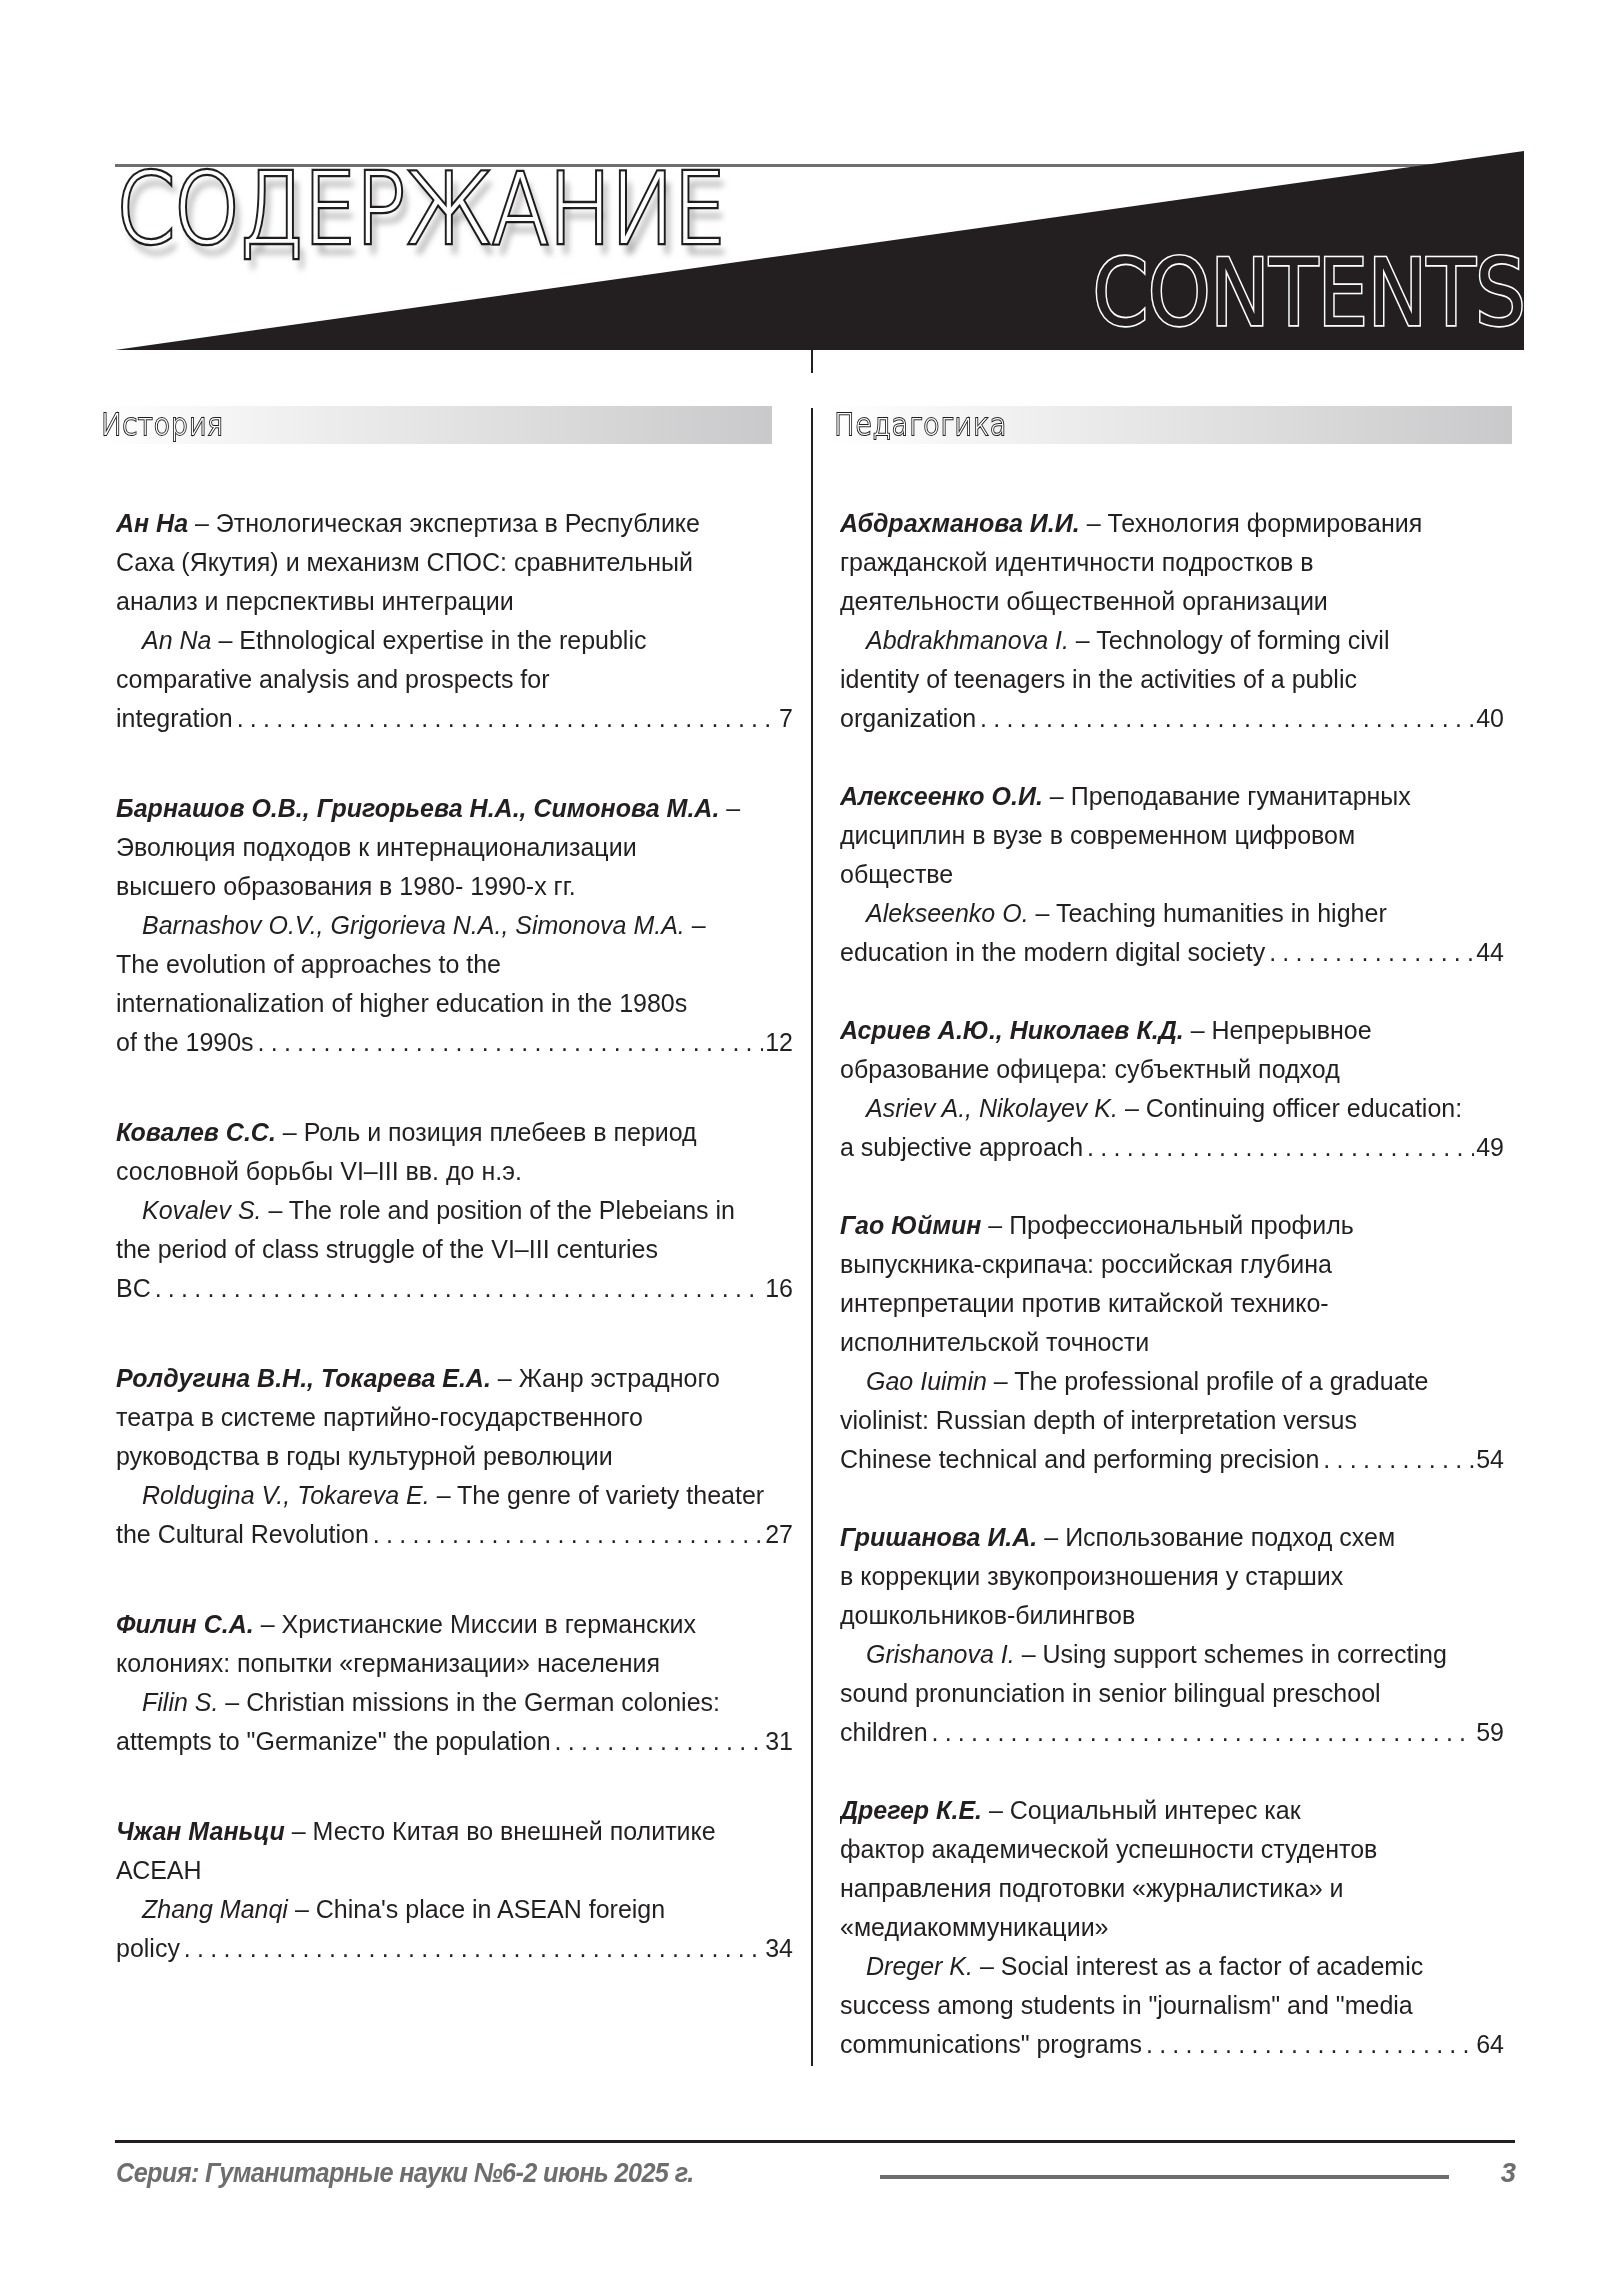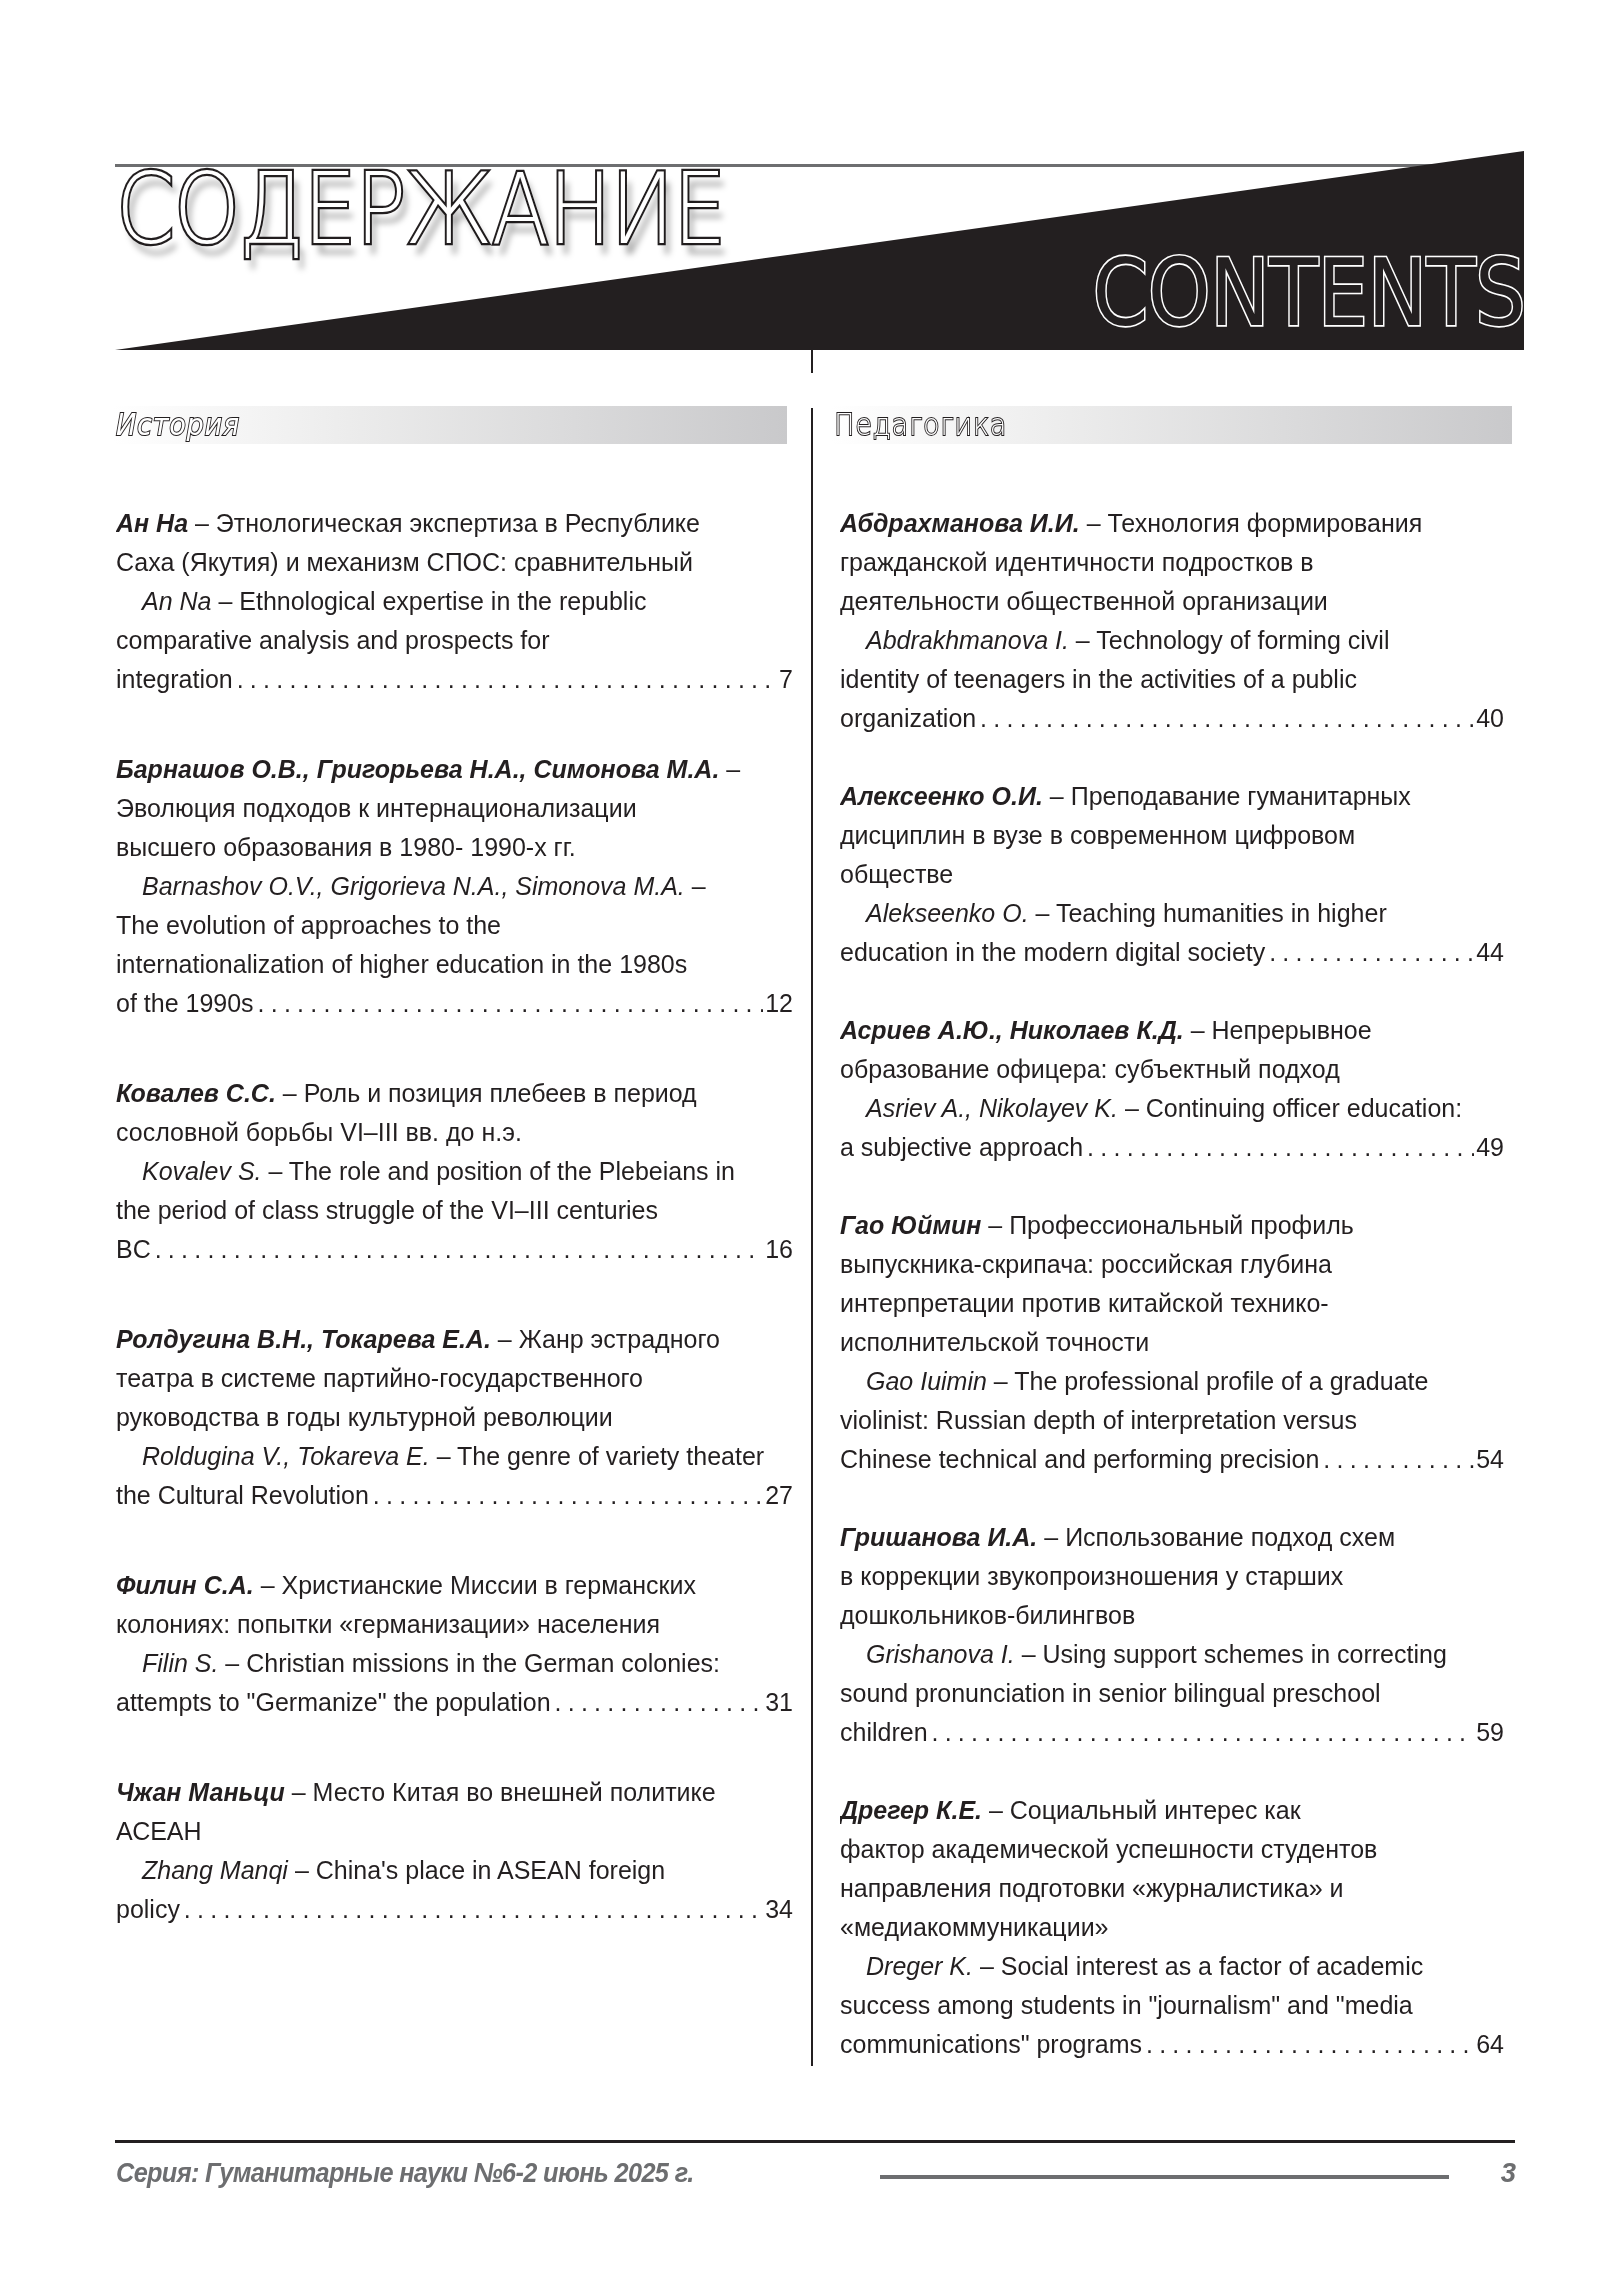--- a/index.html
+++ b/index.html
@@ -26,7 +26,7 @@
   
   .section-band { position:absolute; top:406px; height:38px;
                   background:linear-gradient(to right, #ffffff 0%, #ececec 35%, #c9c9cb 100%); }
-  #band-left { left:113px; width:674px;font-style:italic; }
+  #band-left { left:98px; width:674px; }
   #band-right { left:831px; width:681px; }
   .section-title { position:absolute; left:2.6px; top:1.3px; font-family:"DejaVu Sans", sans-serif;
                    font-weight:200; font-size:31px; line-height:35px; color:#ffffff;

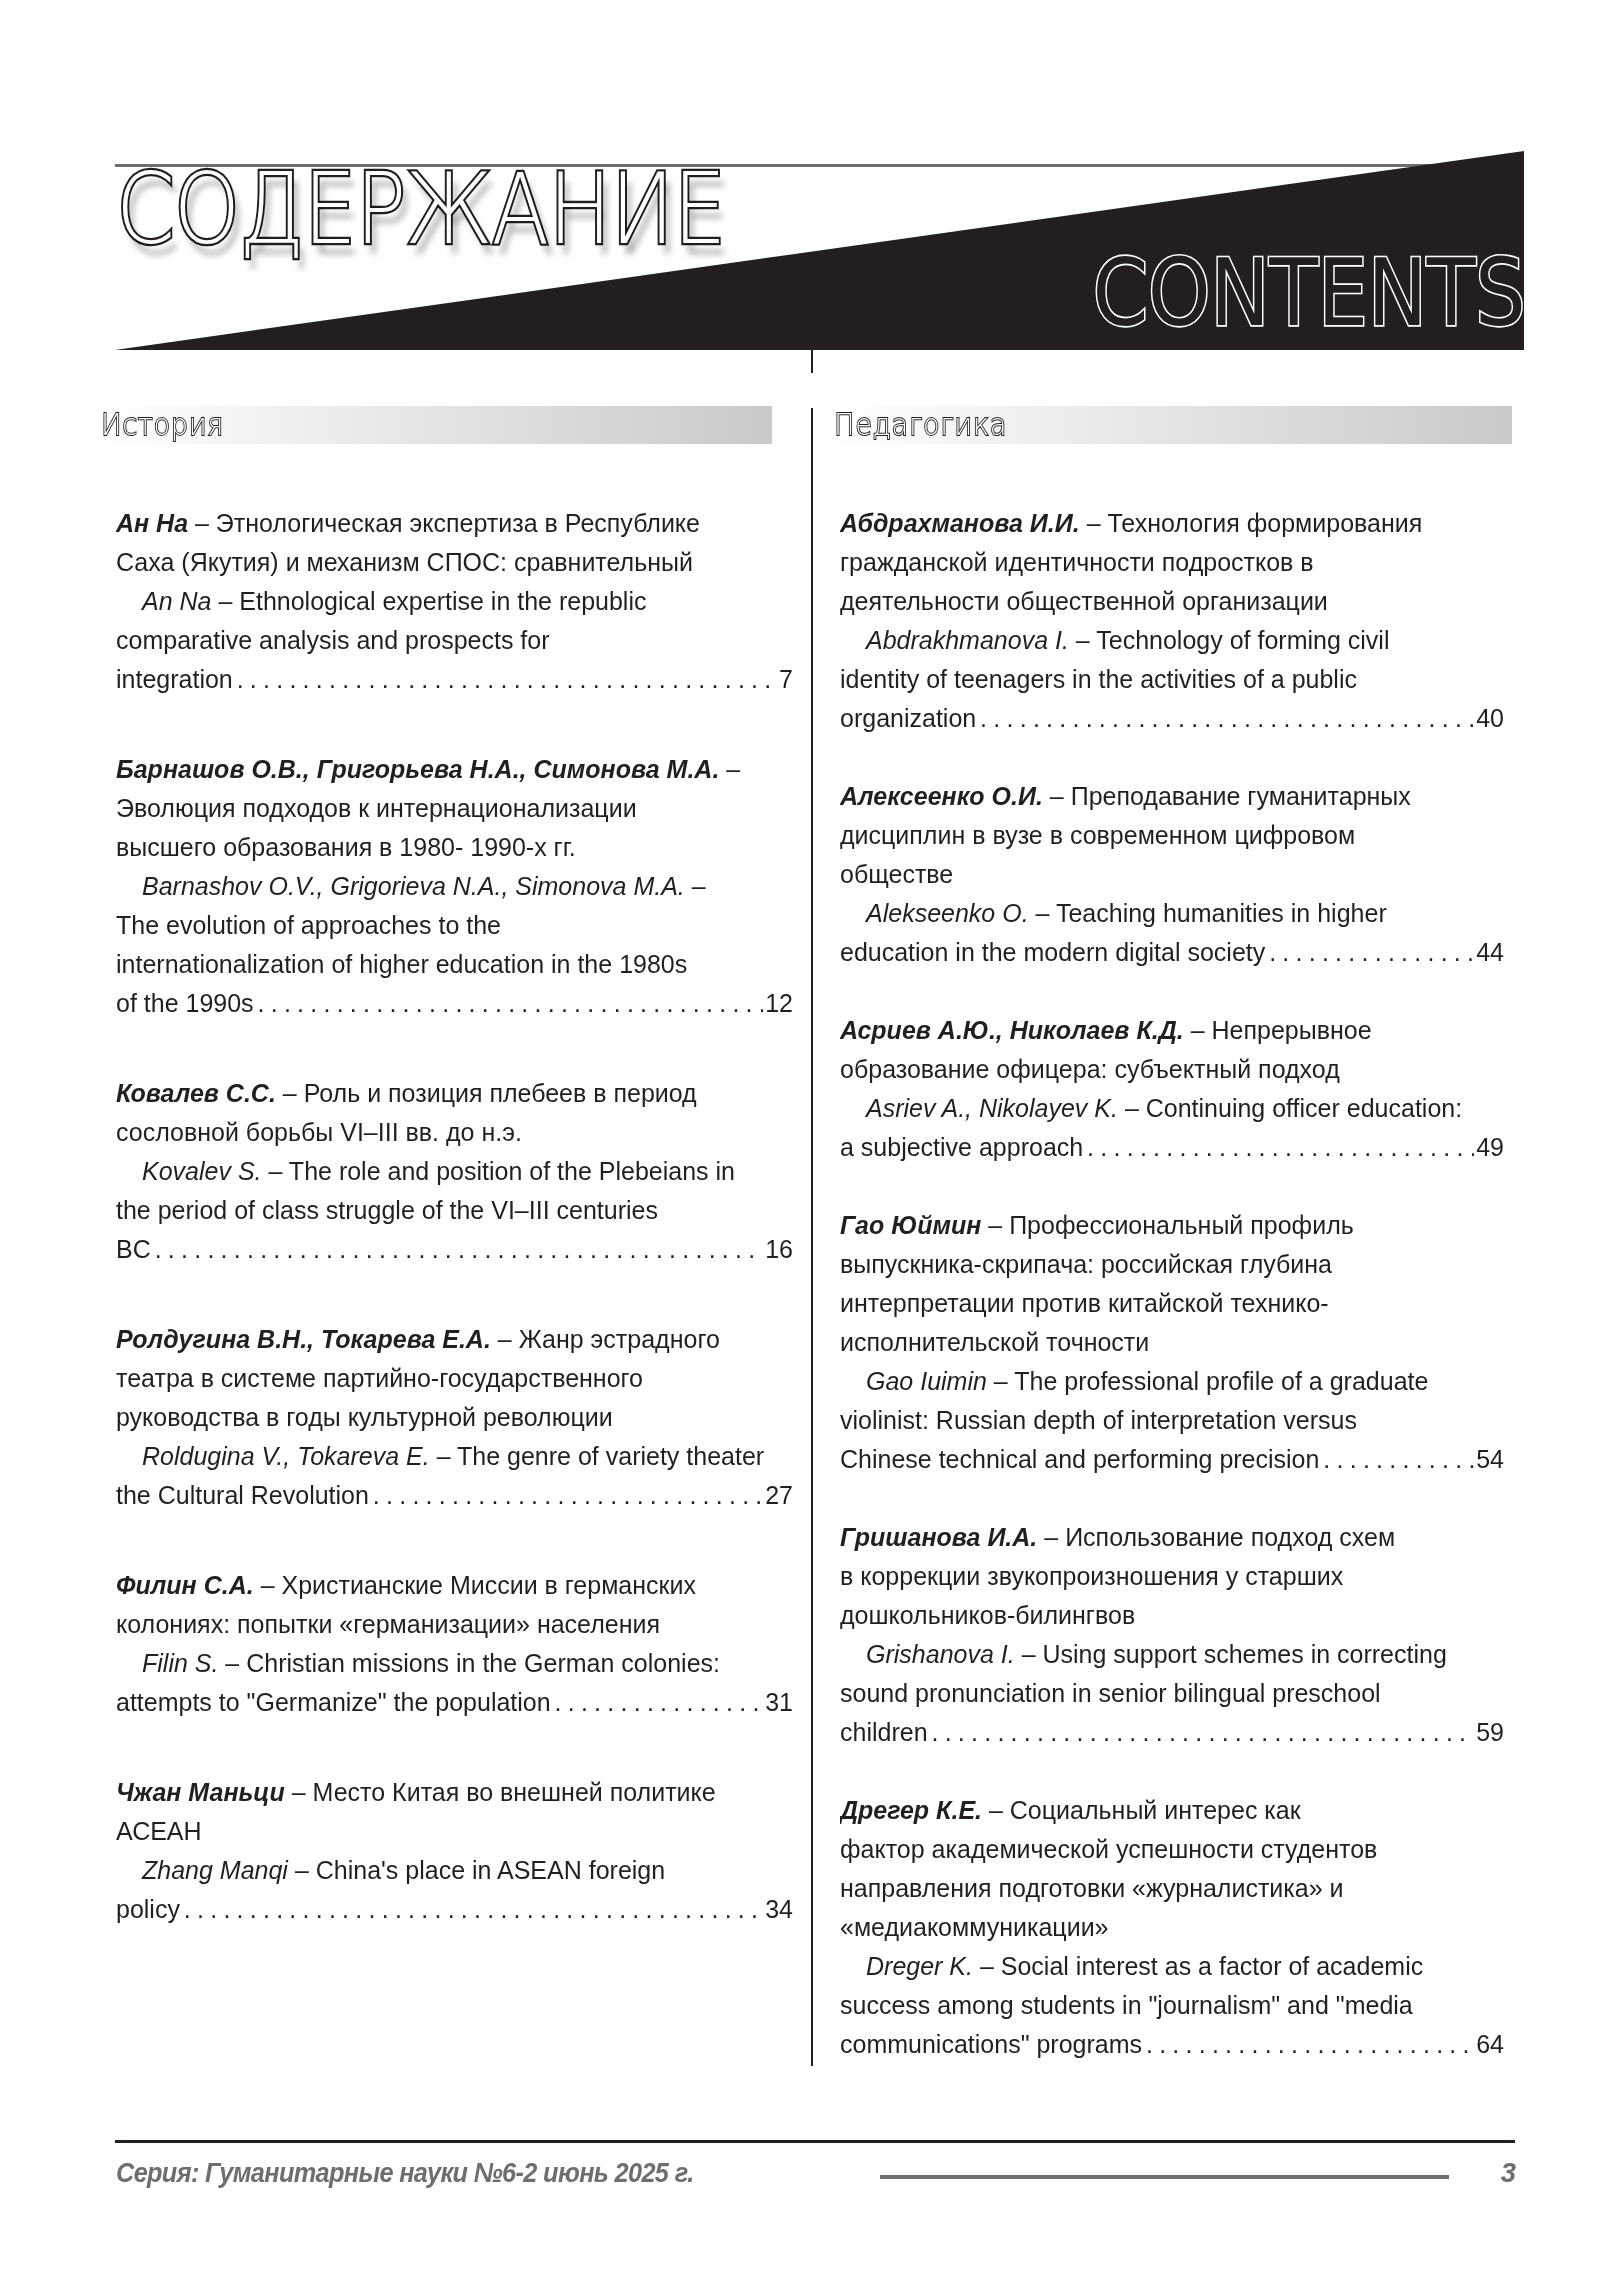--- a/index.html
+++ b/index.html
@@ -82,6 +82,7 @@
     <div class="entry">
       <span class="line"><span class="author-ru">Ан На</span> <span>– Этнологическая экспертиза в Республике</span></span>
       <span class="line">Саха (Якутия) и механизм СПОС: сравнительный</span>
+      <span class="line">анализ и перспективы интеграции</span>
       <span class="line"><span class="author-en">An Na</span> <span>– Ethnological expertise in the republic</span></span>
       <span class="line">comparative analysis and prospects for</span>
       <span class="line-fill">

